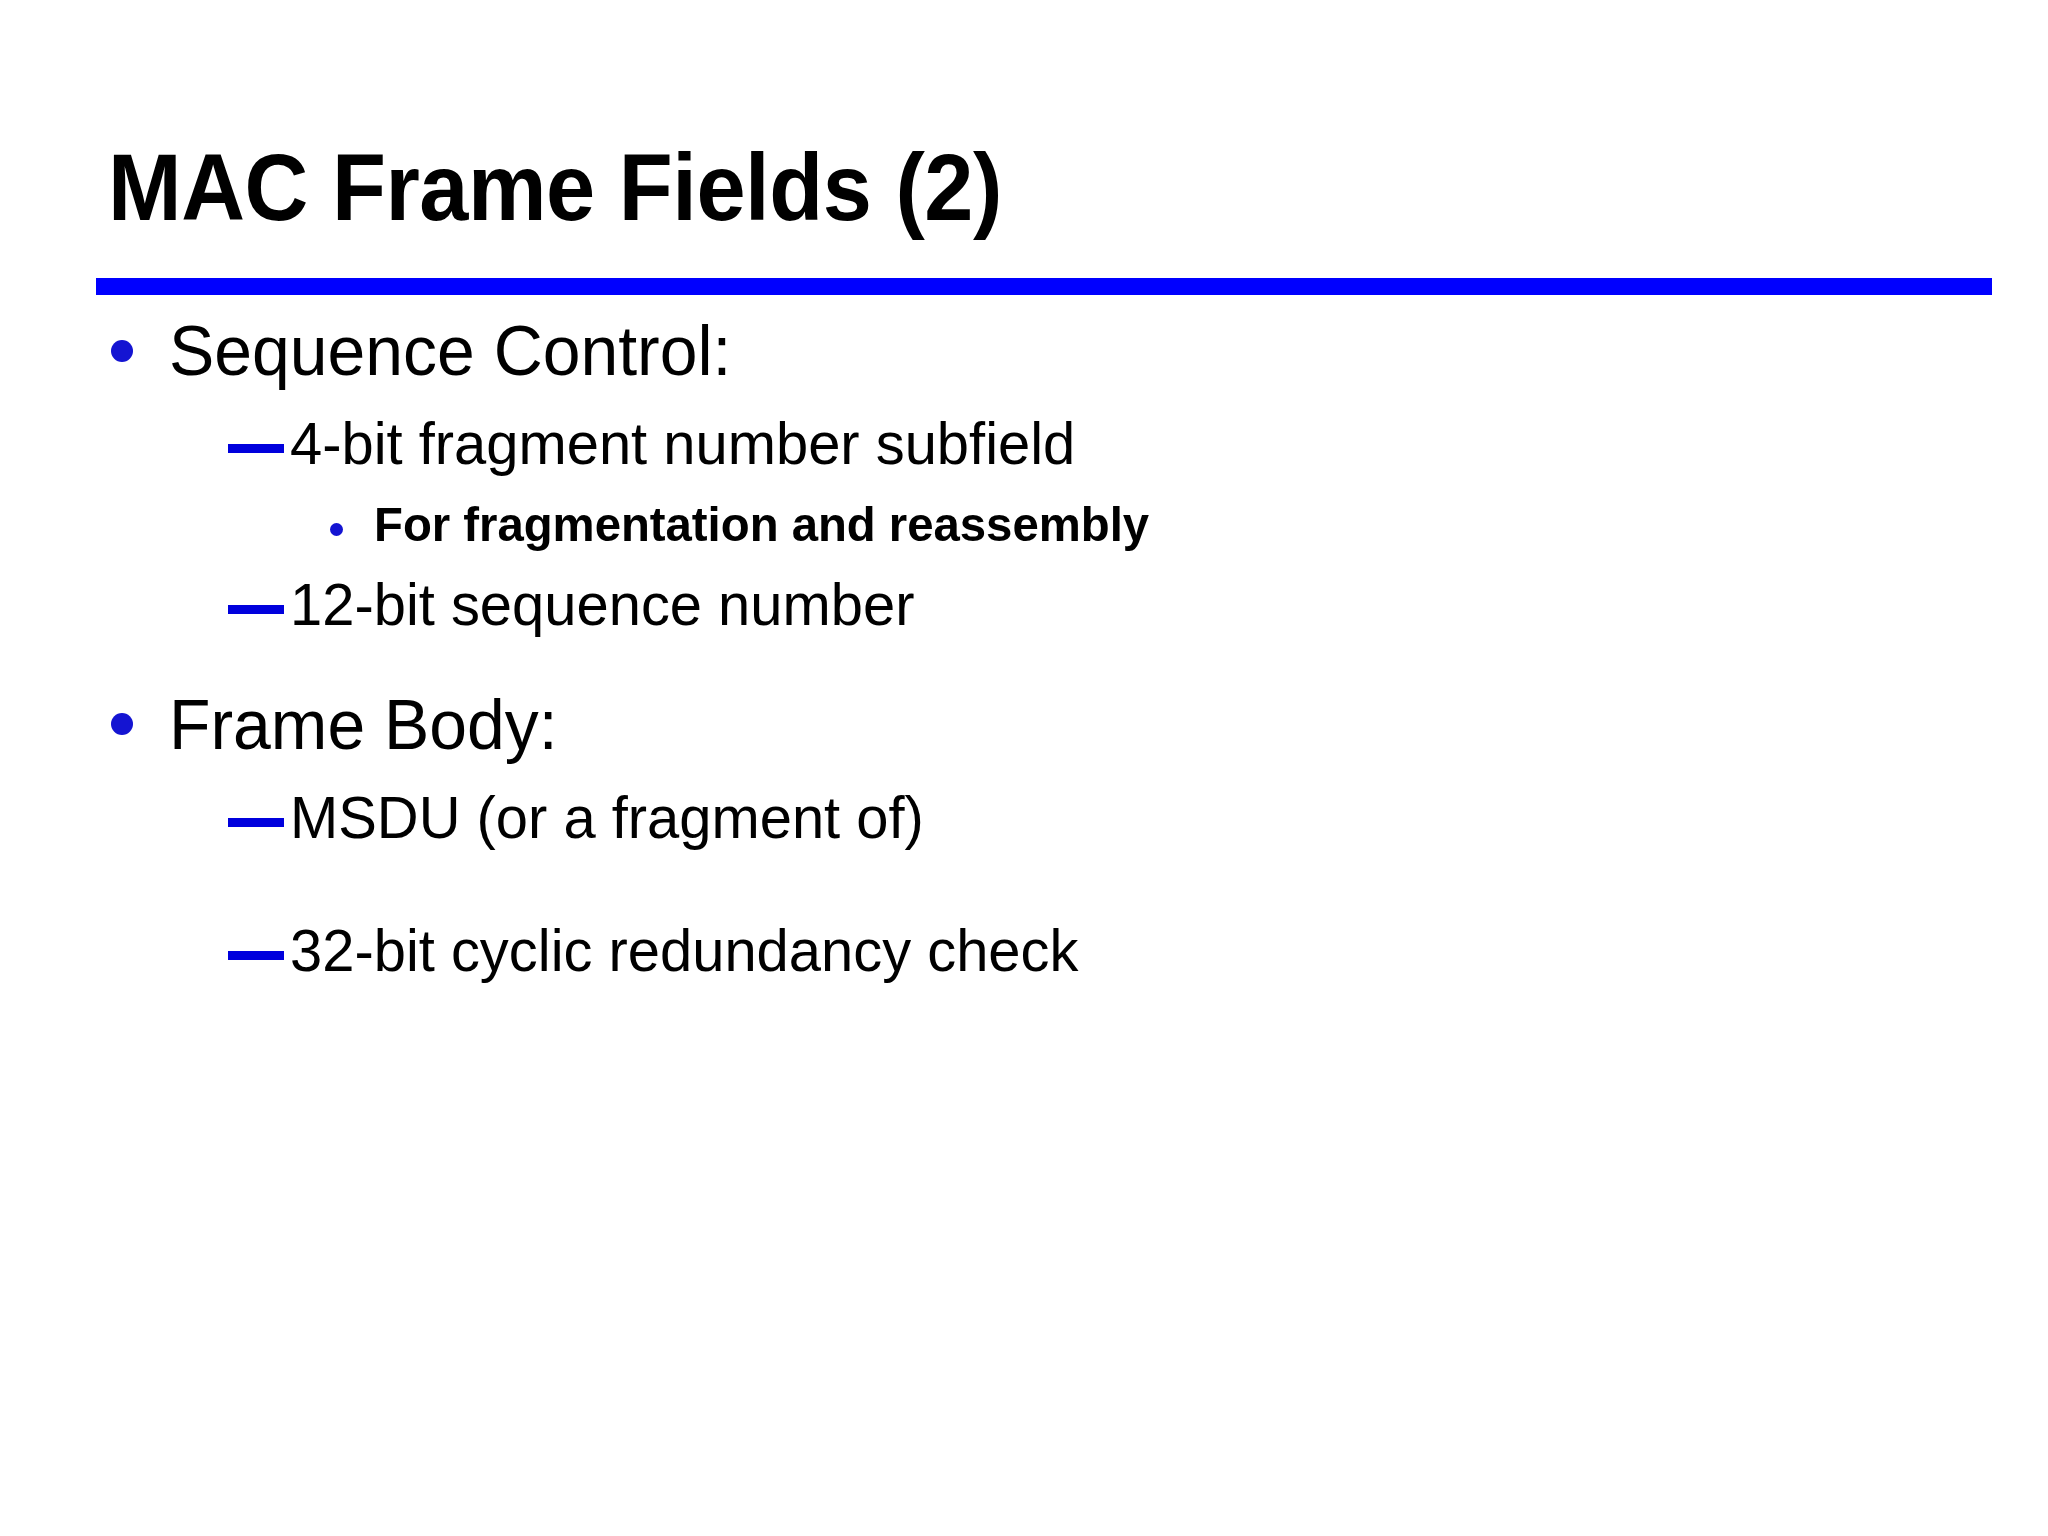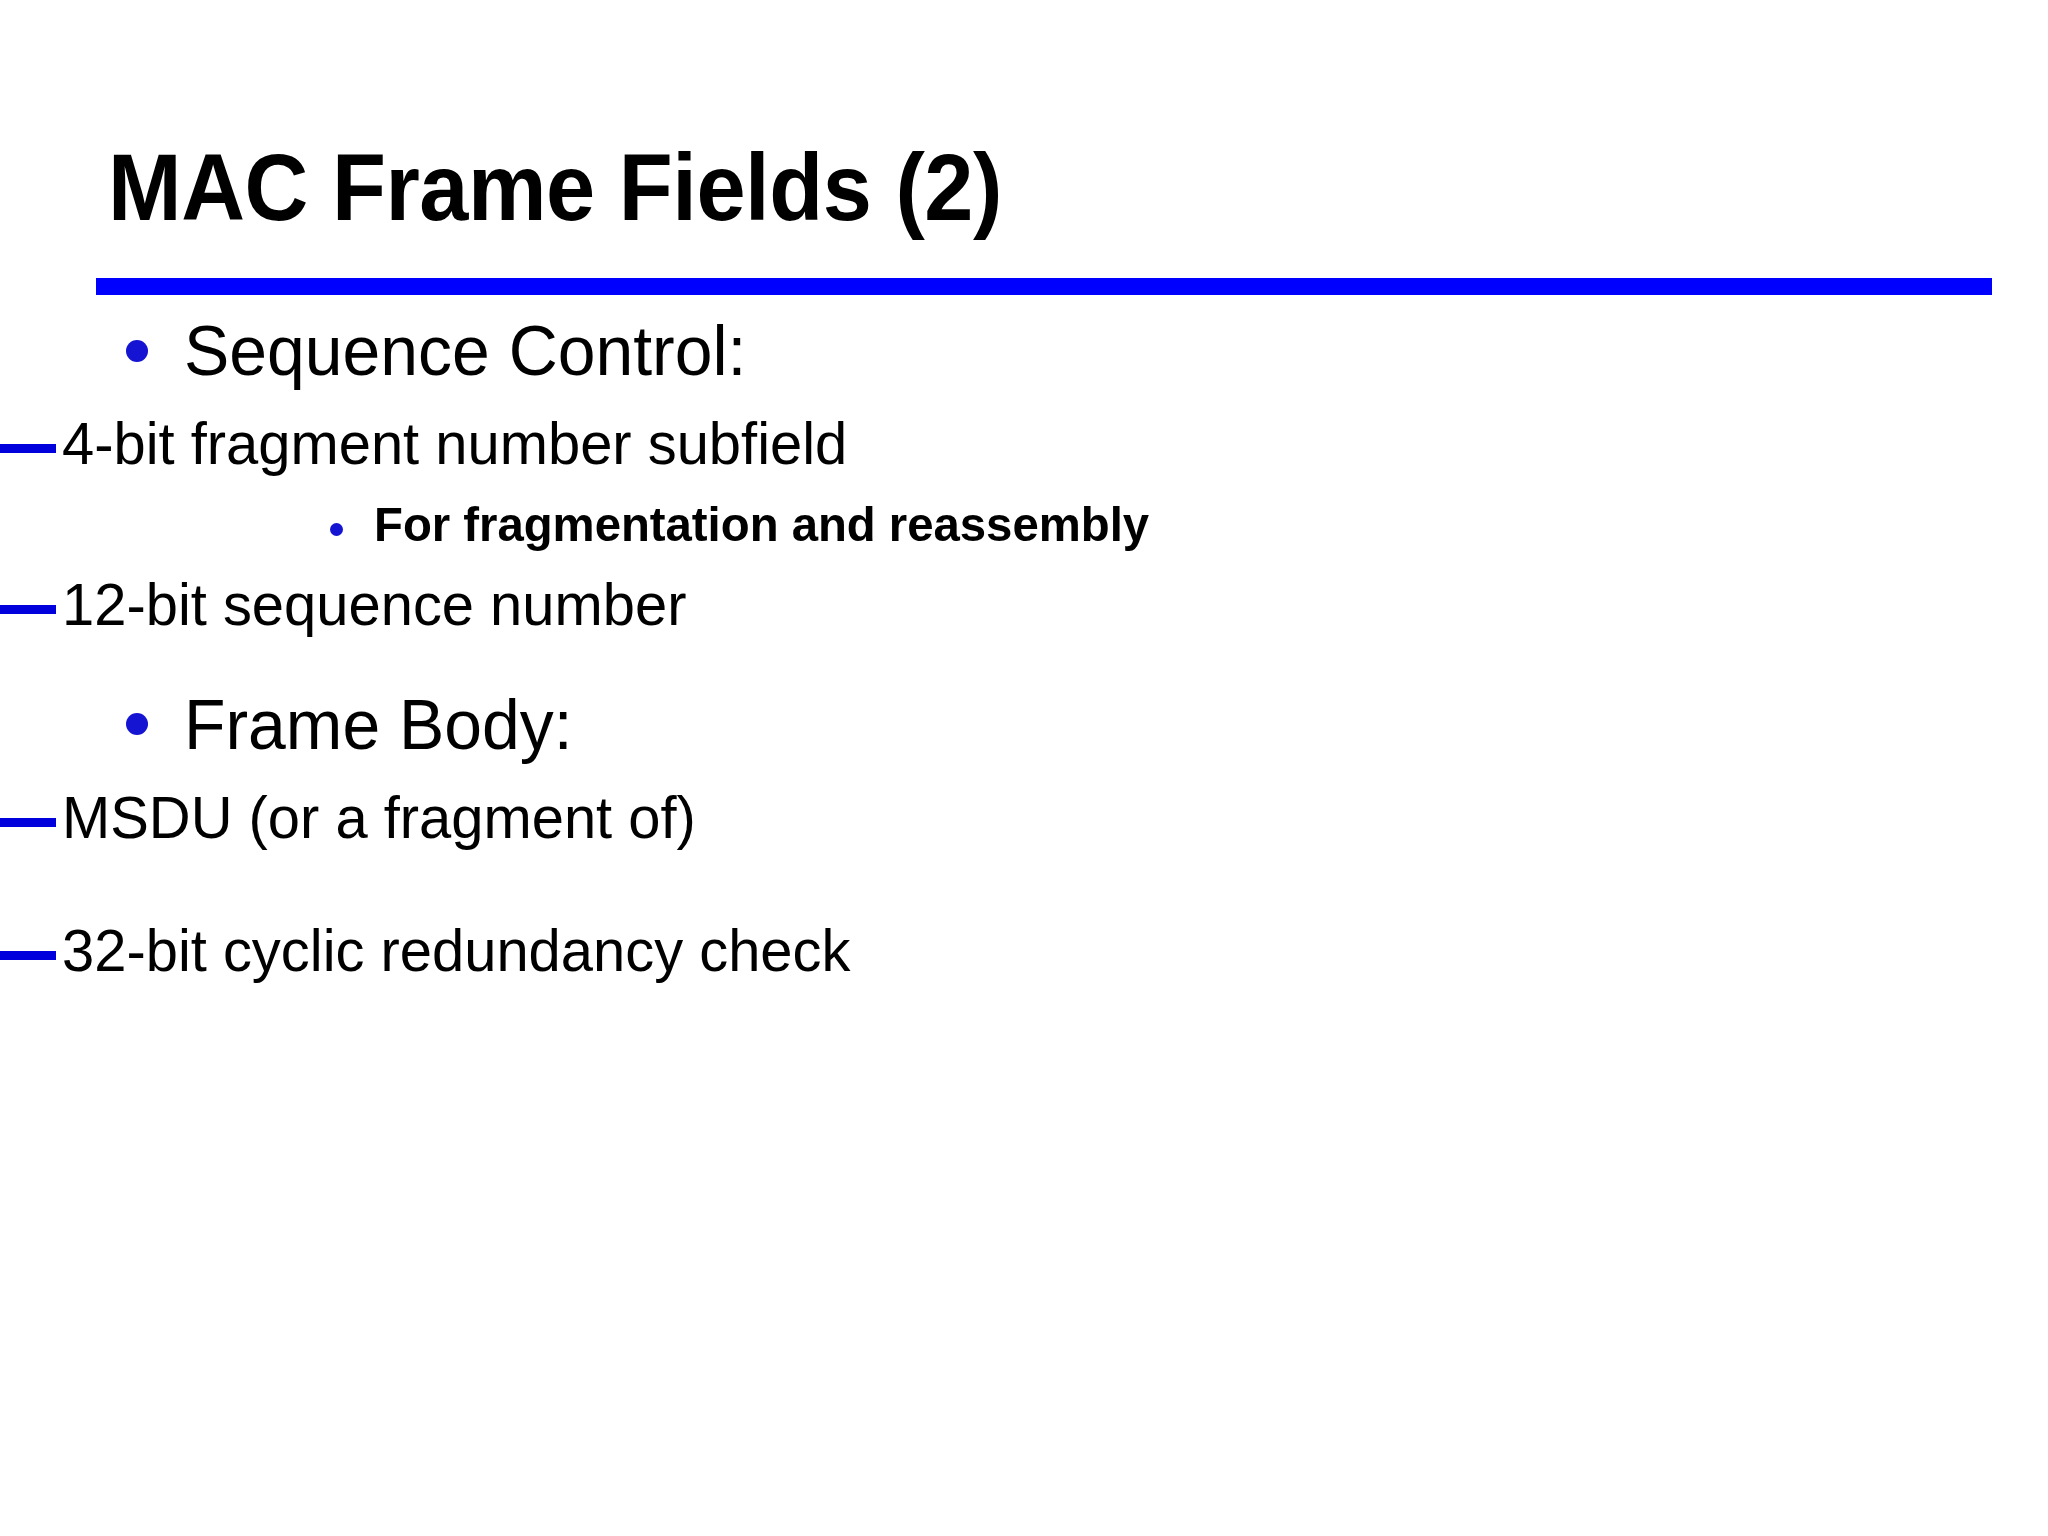--- a/index.html
+++ b/index.html
@@ -65,8 +65,9 @@
 
   
   .lvl1 {
-    padding-left: 118px;
+    padding-left: 72px;
     margin-bottom: 2px;
+    margin-left: 31px;
   }
   .lvl1 .marker {
     flex: 0 0 auto;

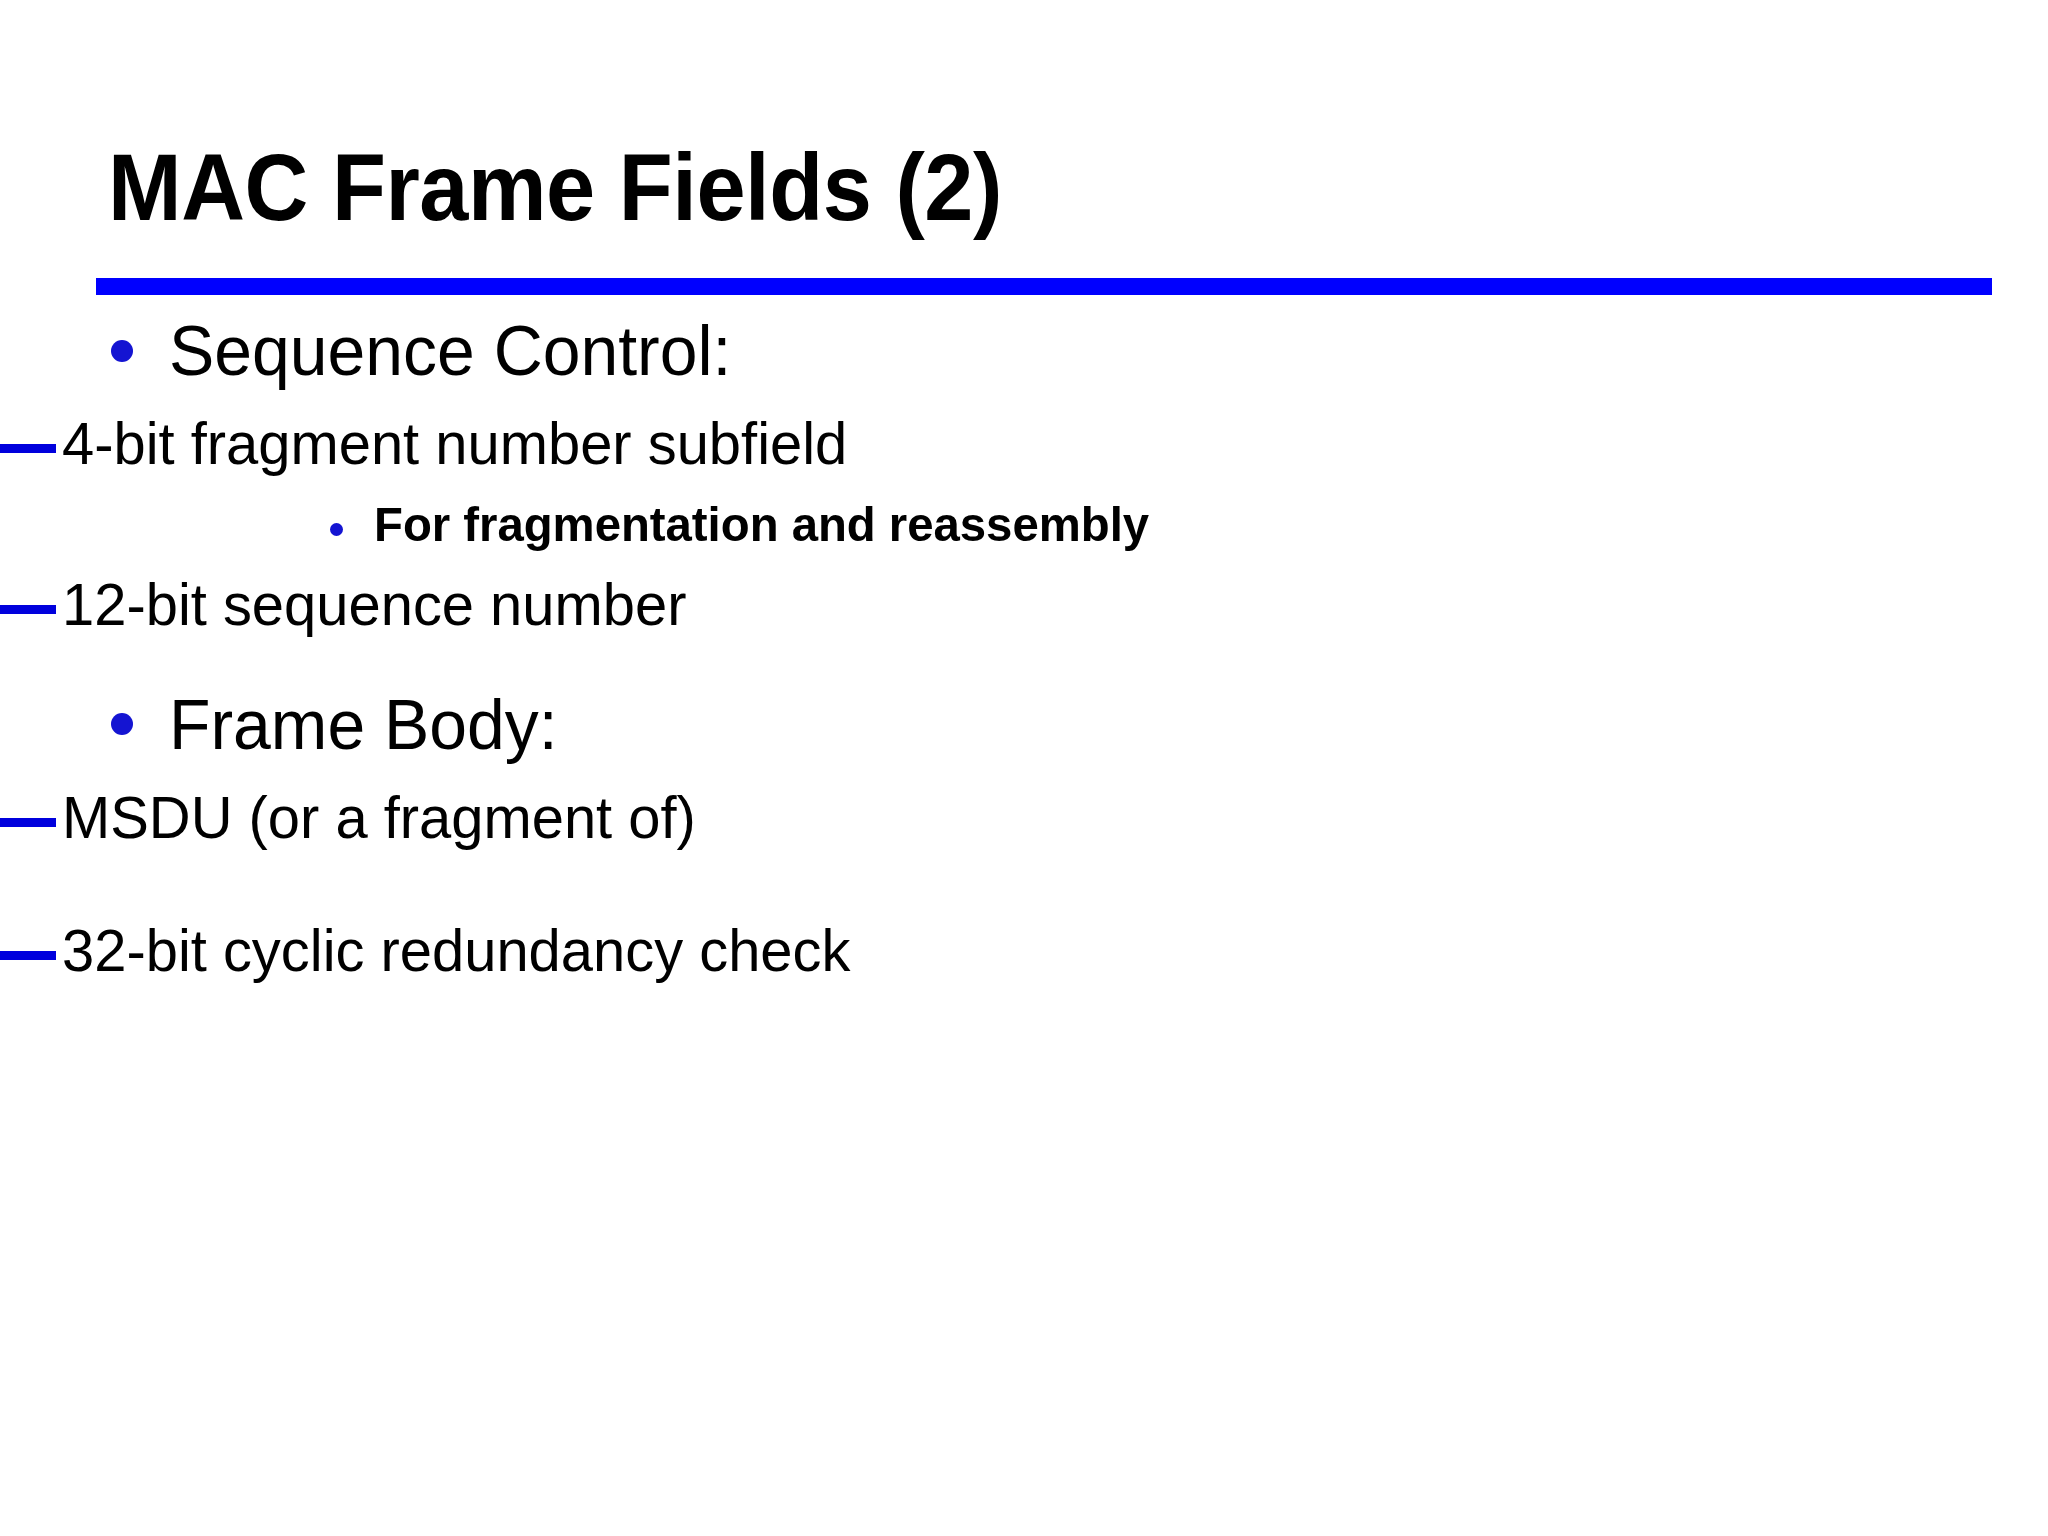--- a/index.html
+++ b/index.html
@@ -100,6 +100,7 @@
 
   
   .lvl2 {
+    padding-left: 228px;
     margin-bottom: 0px;
   }
   .lvl2 .marker {

